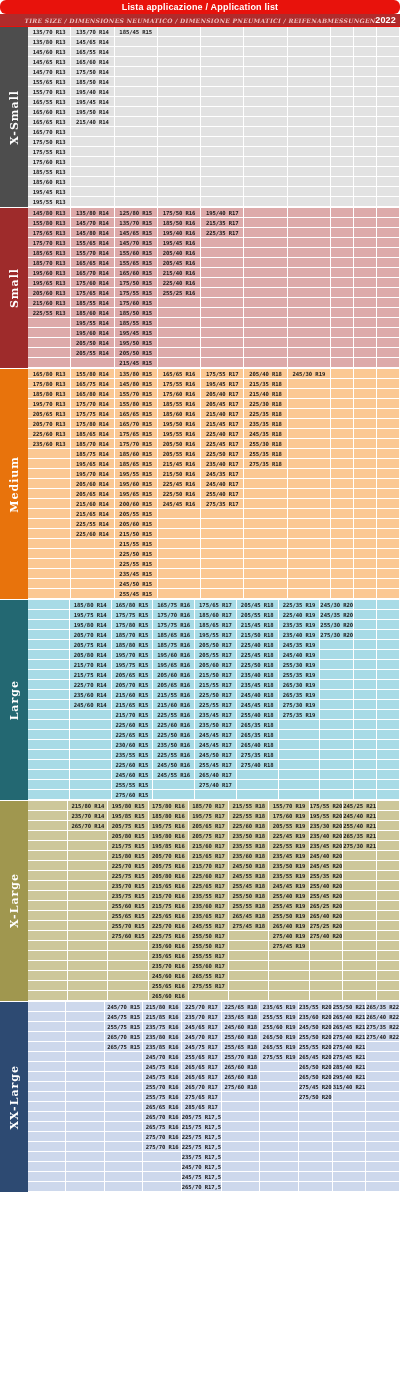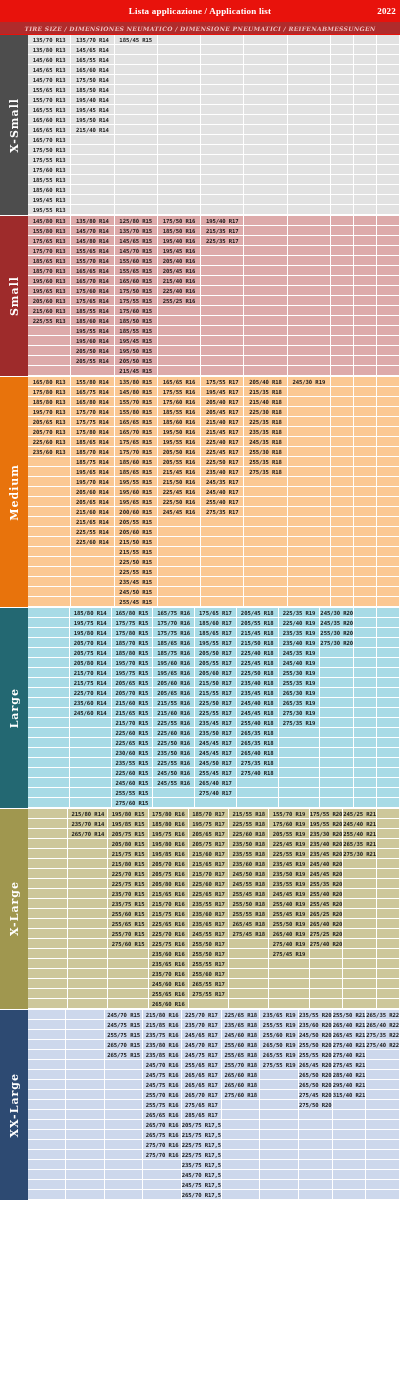--- a/index.html
+++ b/index.html
@@ -7,9 +7,9 @@
   .page{width:400px;height:1400px;position:relative;overflow:hidden;background:#fff;}
 
   
-  .titlebar{height:22px;background:#e8120c;color:#ffffff;display:flex;align-items:center;
-            justify-content:center;position:relative;font-family:Liberation Serif, serif;
-            font-weight:bold;font-size:9px;letter-spacing:.2px;}
+  .titlebar{height:14px;background:#e8120c;color:#ffffff;display:flex;align-items:center;
+            justify-content:center;position:relative;font-family:Liberation Sans, sans-serif;
+            font-weight:bold;font-size:9px;letter-spacing:.2px;border-radius:6px;}
   .titlebar .year{position:absolute;right:4px;top:4px;line-height:14px;font-size:9px;font-weight:bold;}
 
   

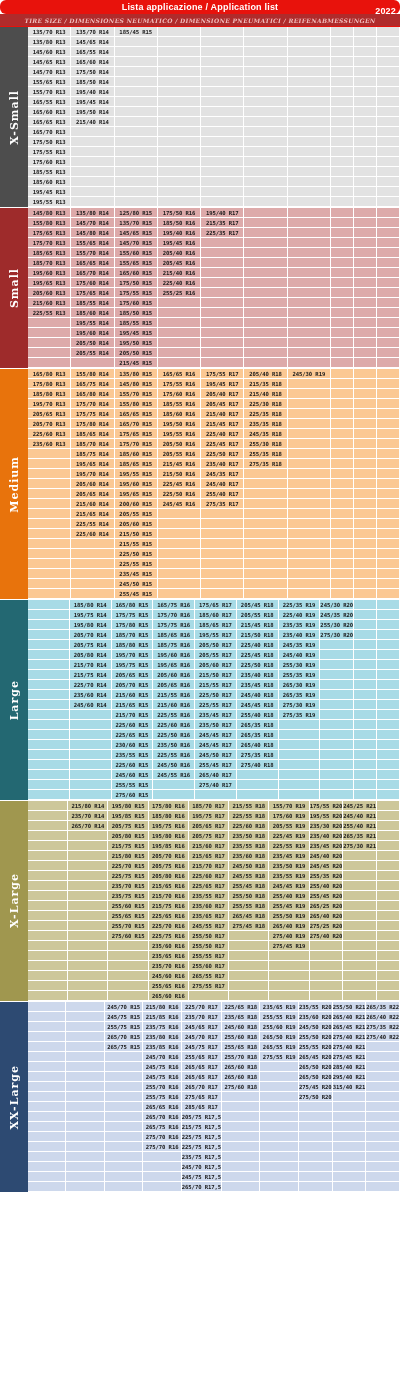--- a/index.html
+++ b/index.html
@@ -10,7 +10,7 @@
   .titlebar{height:14px;background:#e8120c;color:#ffffff;display:flex;align-items:center;
             justify-content:center;position:relative;font-family:Liberation Sans, sans-serif;
             font-weight:bold;font-size:9px;letter-spacing:.2px;border-radius:6px;}
-  .titlebar .year{position:absolute;right:4px;top:4px;line-height:14px;font-size:9px;font-weight:bold;}
+  .titlebar .year{position:absolute;right:4px;top:13px;line-height:14px;font-size:9px;font-weight:bold;}
 
   
   .subbar{height:12px;background:#b02b2b;color:#f3bdbd;display:flex;align-items:center;

